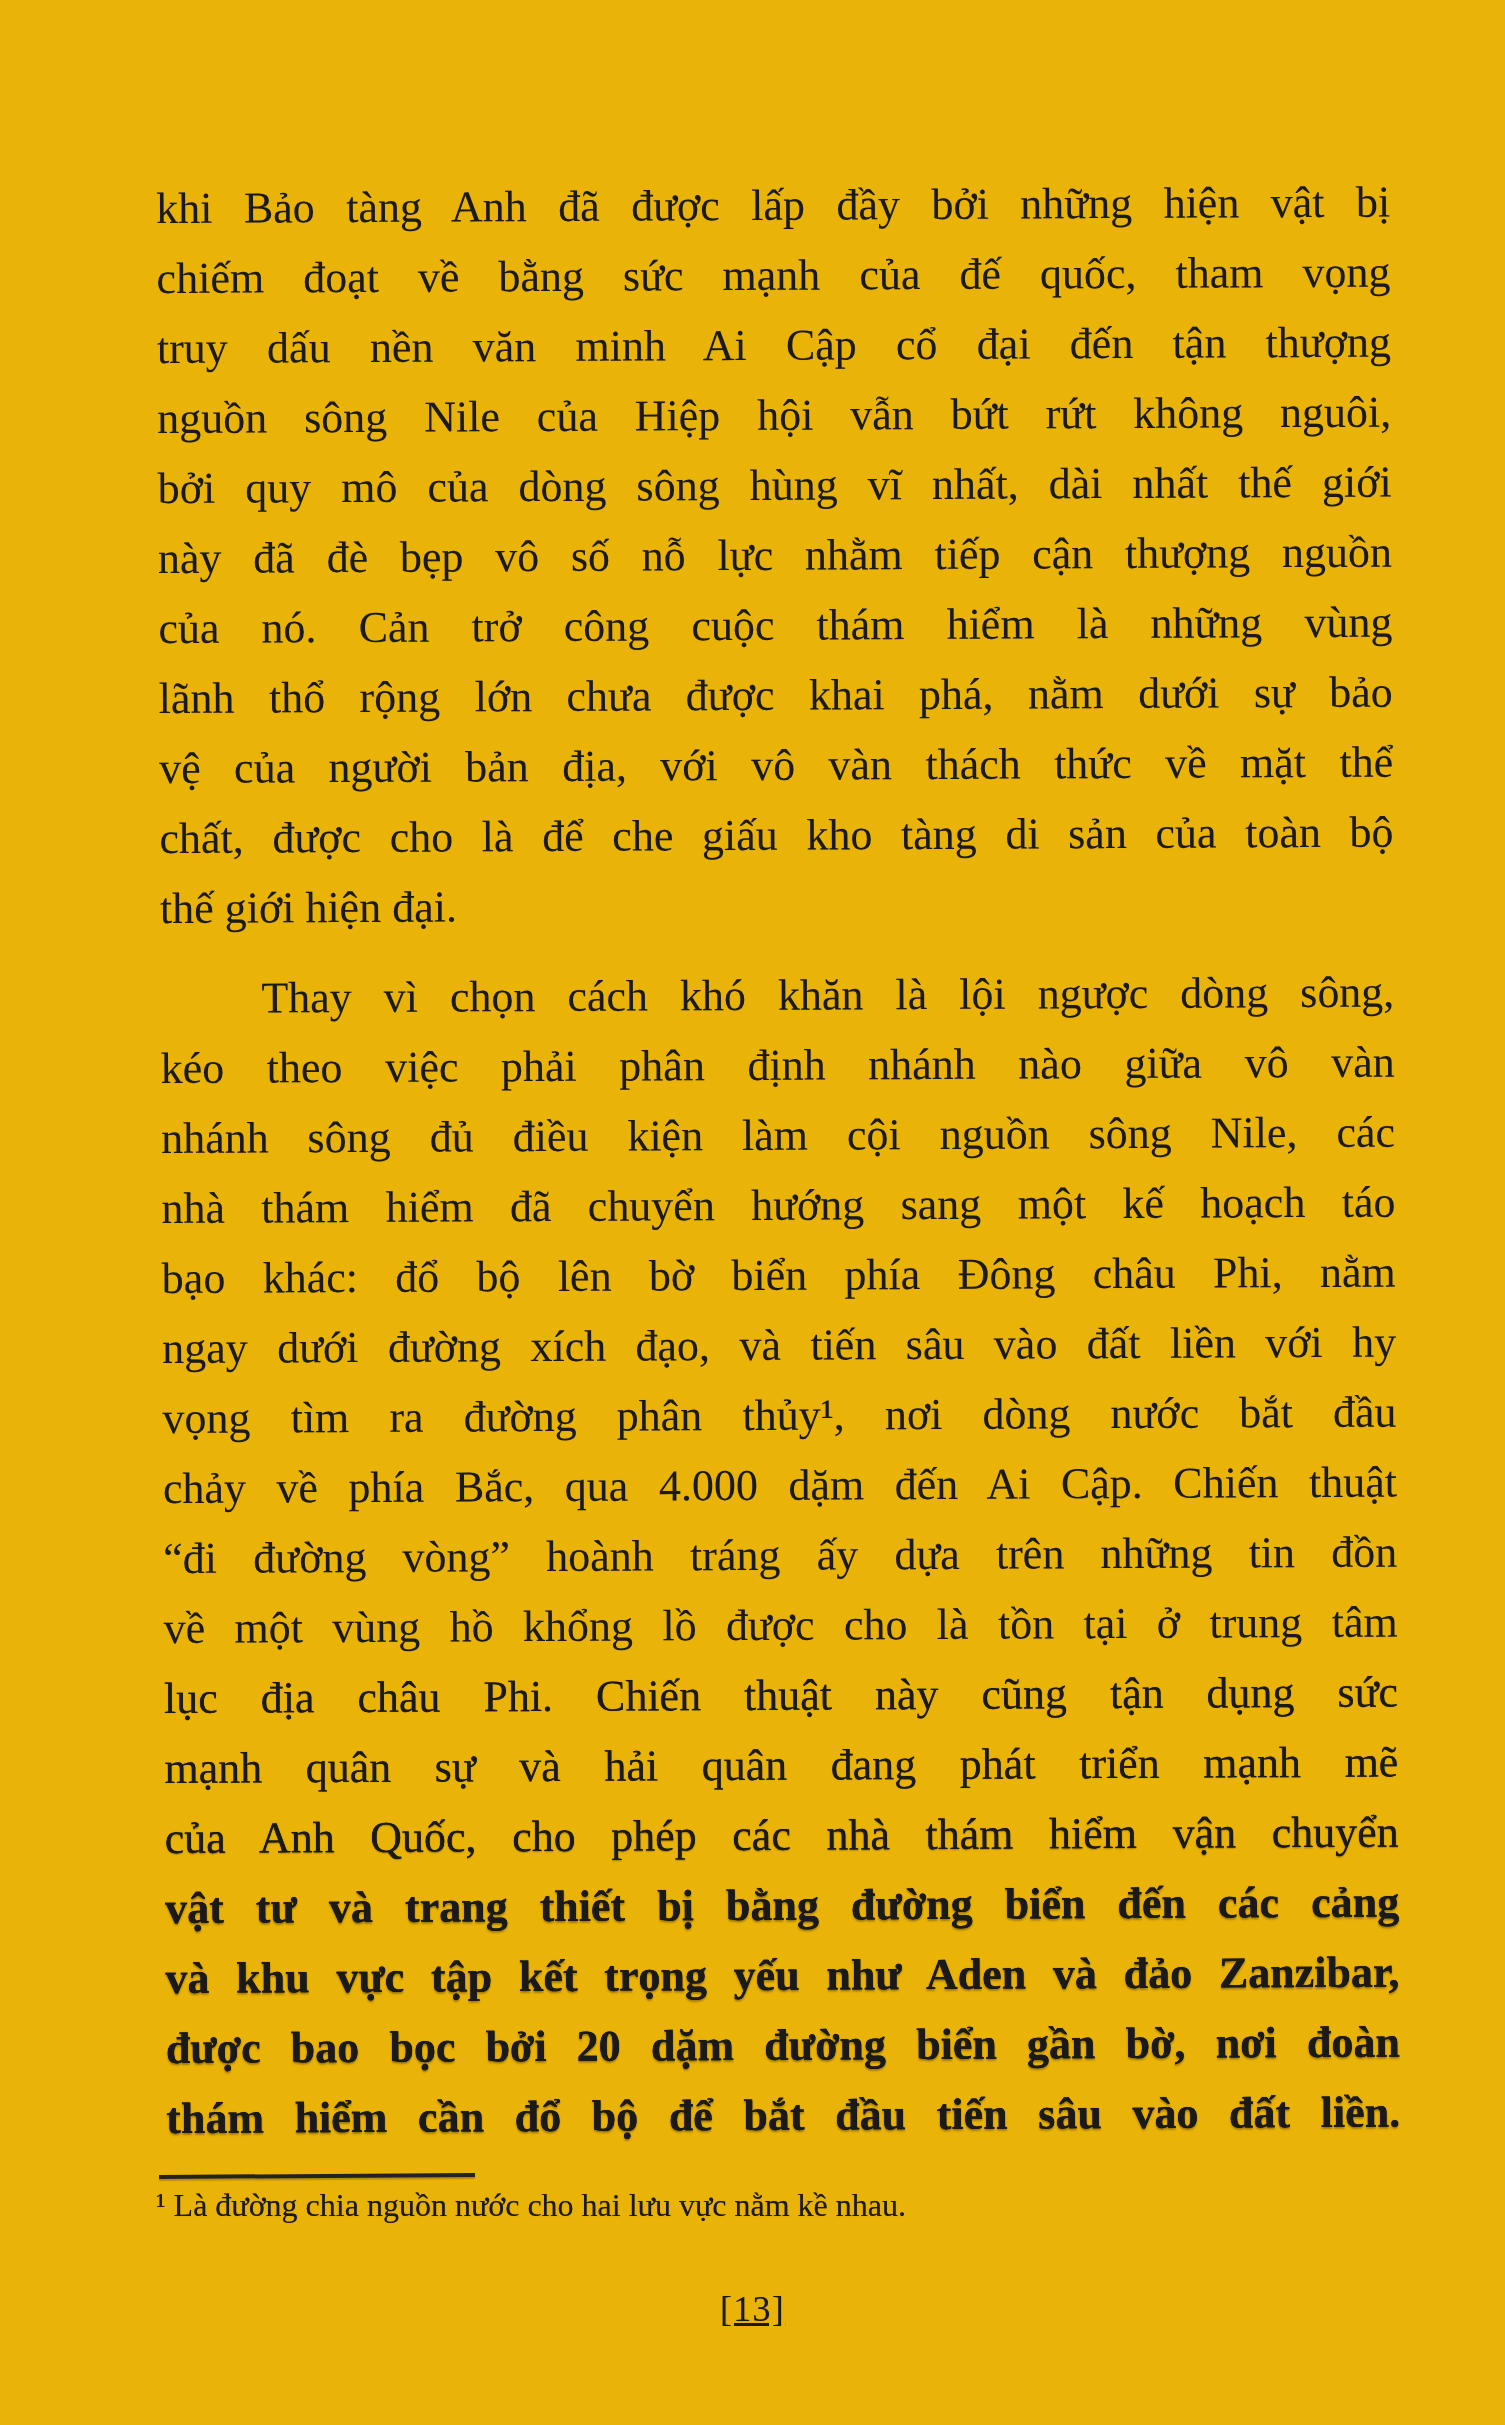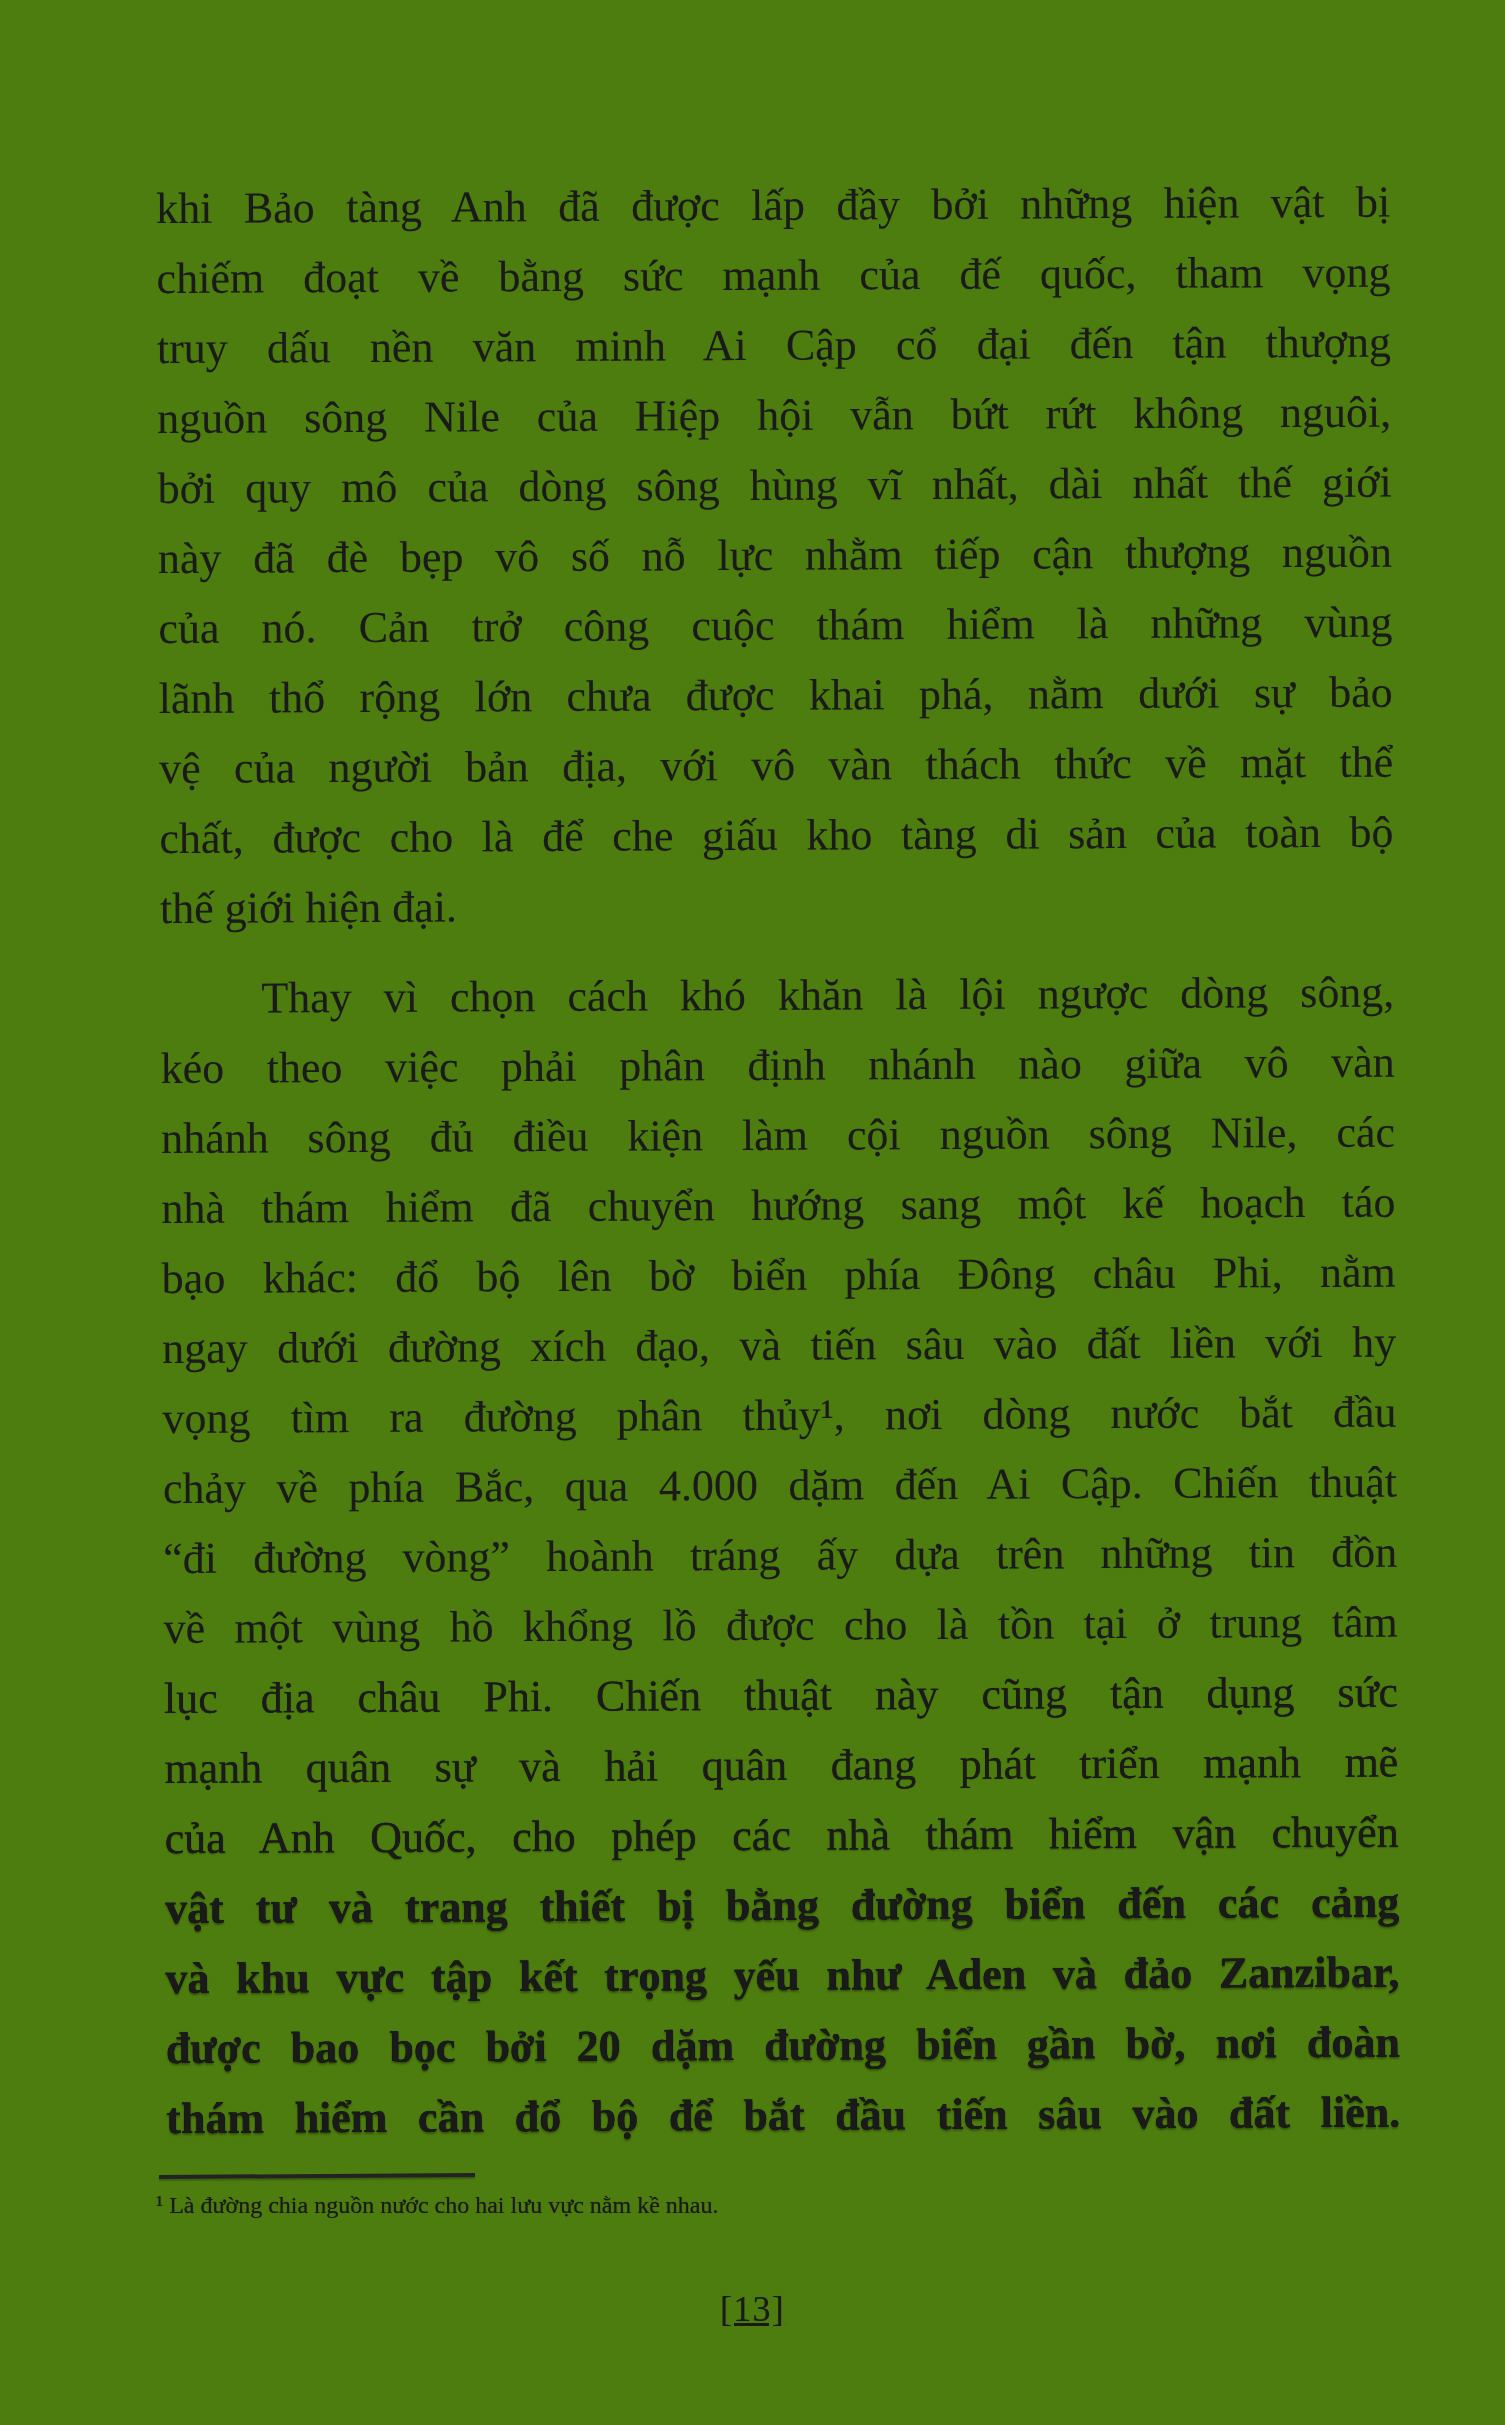--- a/index.html
+++ b/index.html
@@ -9,7 +9,7 @@
     position: relative;
     width: 1505px;
     height: 2426px;
-    background: #4d7c0f;
+    background: #eab308;
     overflow: hidden;
     font-family: "Liberation Serif", "DejaVu Serif", serif;
     color: #1a1a1a;

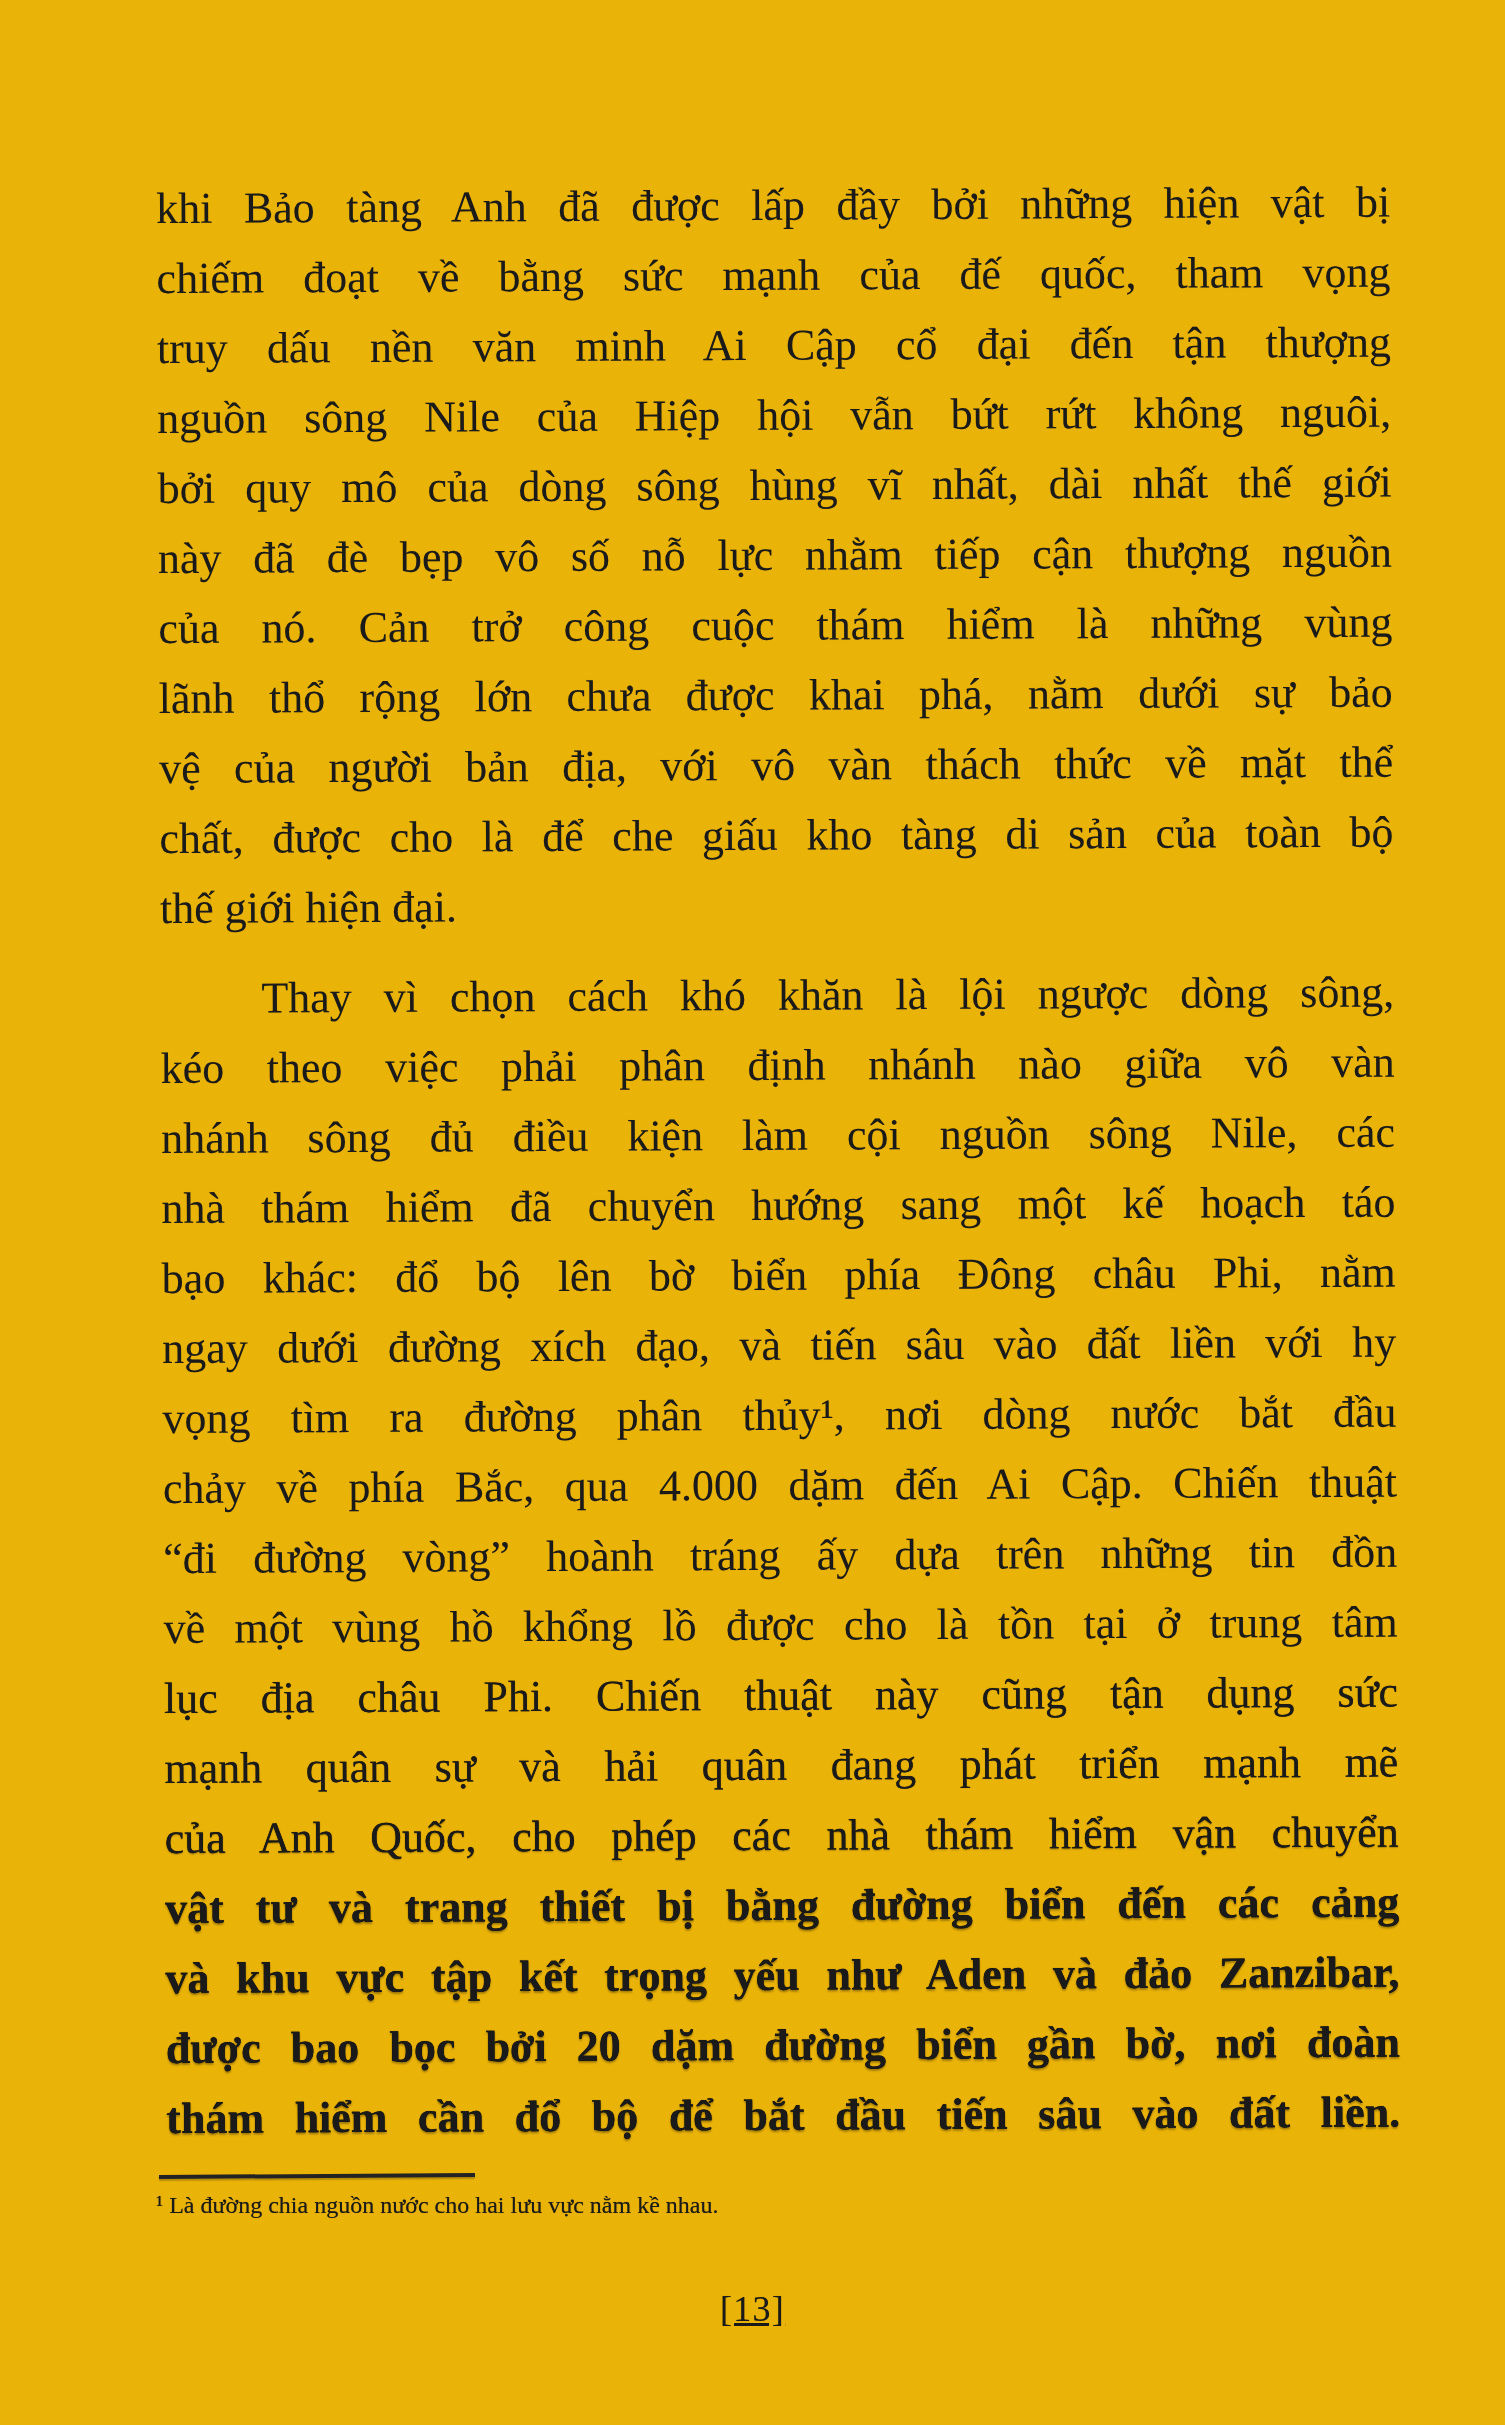--- a/index.html
+++ b/index.html
@@ -67,7 +67,7 @@
     left: 156px;
     top: 2184px;
     width: 1173px;
-    font-size: 24px;
+    font-size: 32px;
     line-height: 42px;
     white-space: nowrap;
     text-shadow: 0 0 0.7px rgba(0,0,0,0.5);

